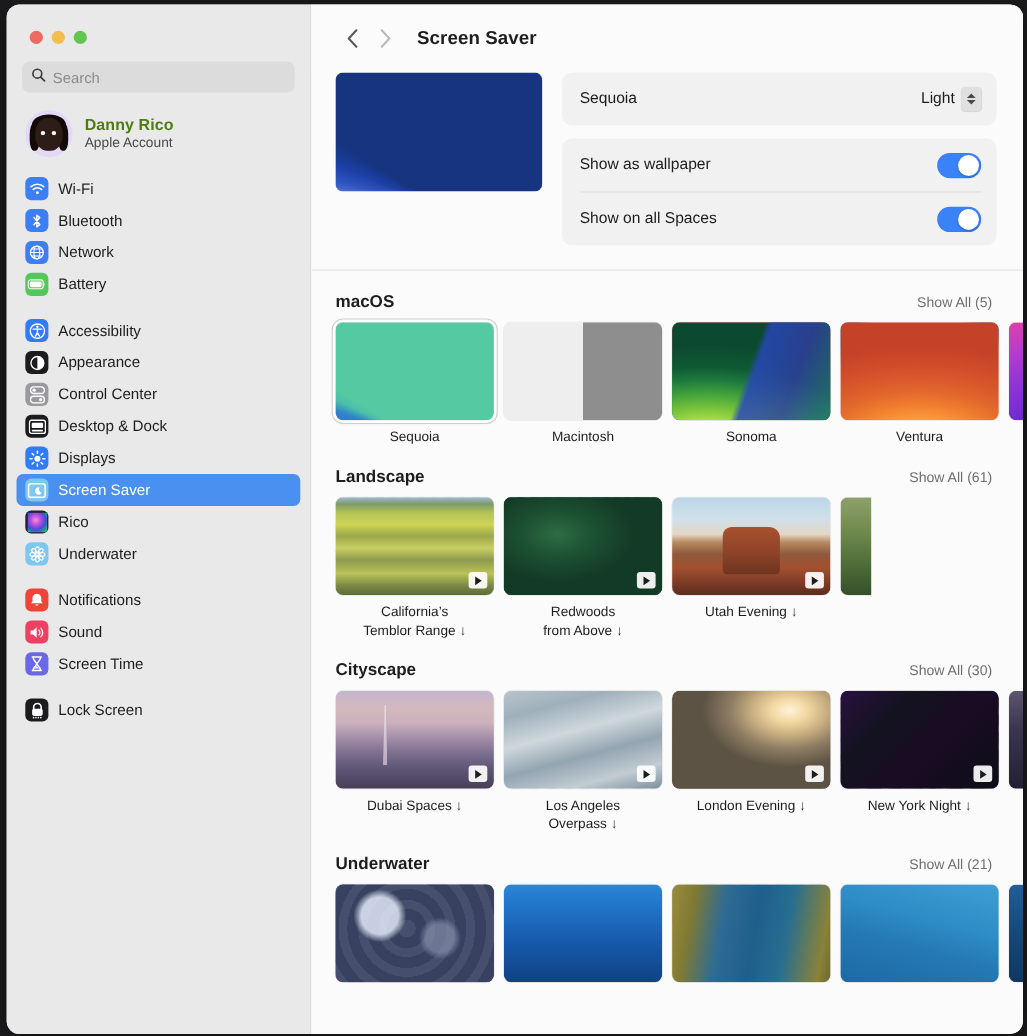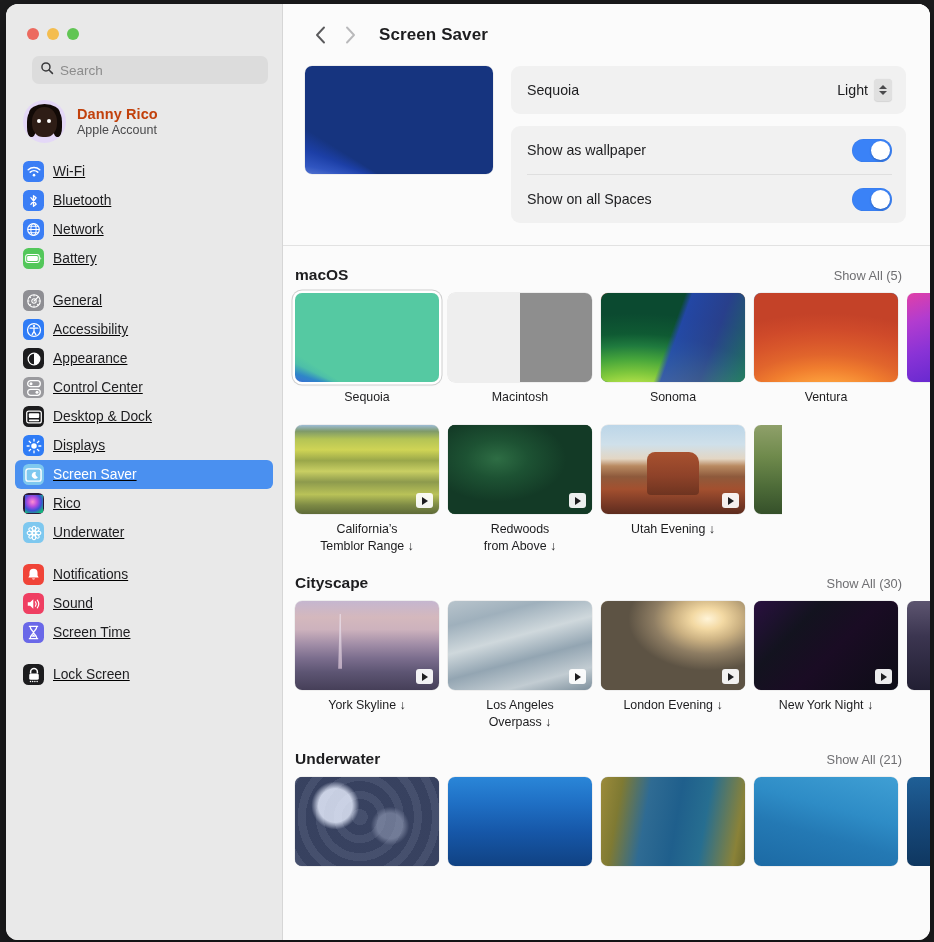--- a/index.html
+++ b/index.html
@@ -46,7 +46,7 @@
   .tl.yellow { background: #f4bd4f; }
   .tl.green { background: #61c554; }
 
-  .search-wrap { padding: 0 14px 0 26px; }
+  .search-wrap { padding: 0 14px 0 14px; }
   .search-box {
     display: flex; align-items: center;
     height: 28px;

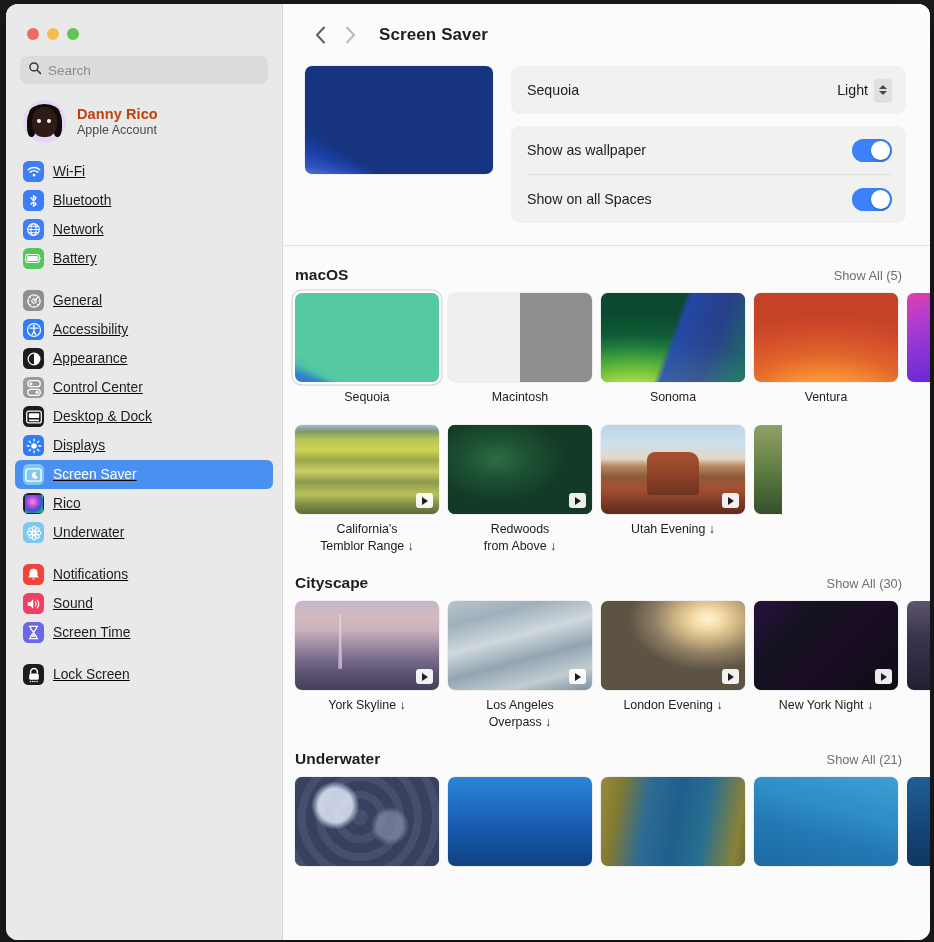--- a/index.html
+++ b/index.html
@@ -102,7 +102,7 @@
   .avatar .eyeL { left: 14px; }
   .avatar .eyeR { left: 24px; }
   .account-text { display: flex; flex-direction: column; gap: 1px; }
-  .acct-name { font-size: 14.5px; font-weight: bold; color: #c2410c; letter-spacing: .1px; }
+  .acct-name { font-size: 14.5px; font-weight: bold; color: #4d7c0f; letter-spacing: .1px; }
   .acct-sub { font-size: 12.5px; color: #4a4a4c; }
 
   .nav { flex: 1; overflow: hidden; padding: 4px 9px 0 9px; }

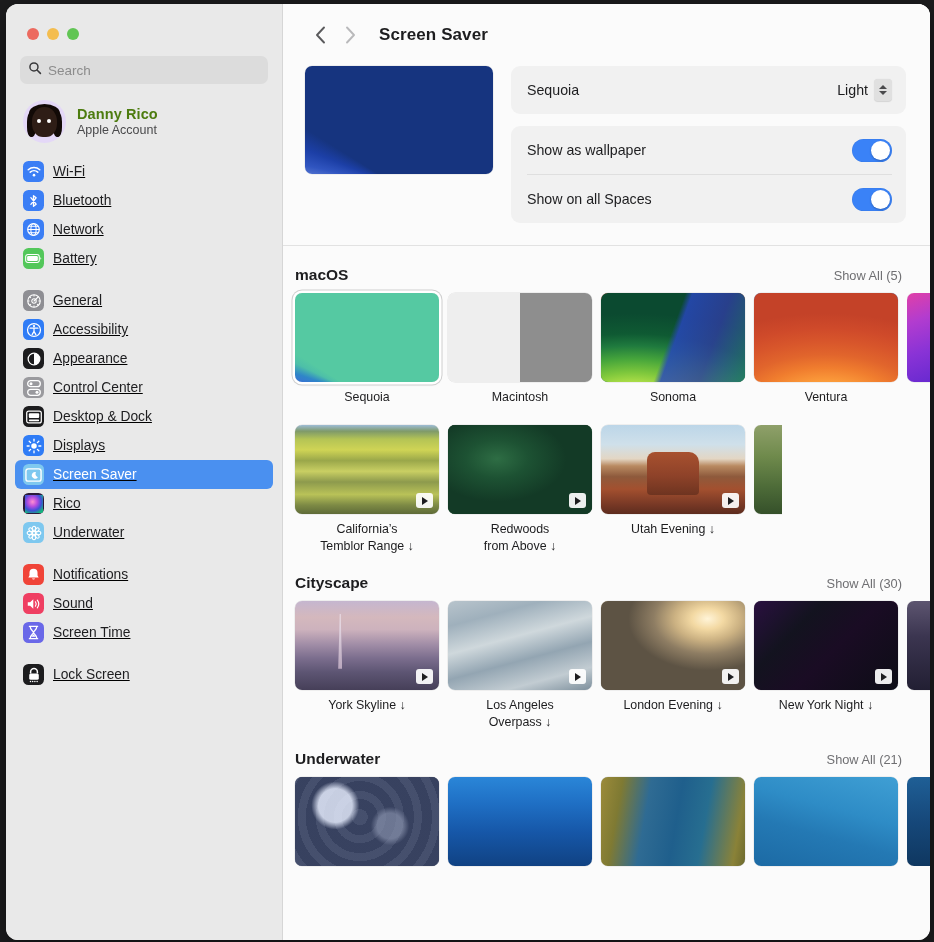--- a/index.html
+++ b/index.html
@@ -106,7 +106,7 @@
   .acct-sub { font-size: 12.5px; color: #4a4a4c; }
 
   .nav { flex: 1; overflow: hidden; padding: 4px 9px 0 9px; }
-  .nav-group { margin-bottom: 13px; text-decoration: underline; }
+  .nav-group { margin-bottom: 13px; }
   .nav-item {
     display: flex; align-items: center; gap: 9px;
     height: 29px;

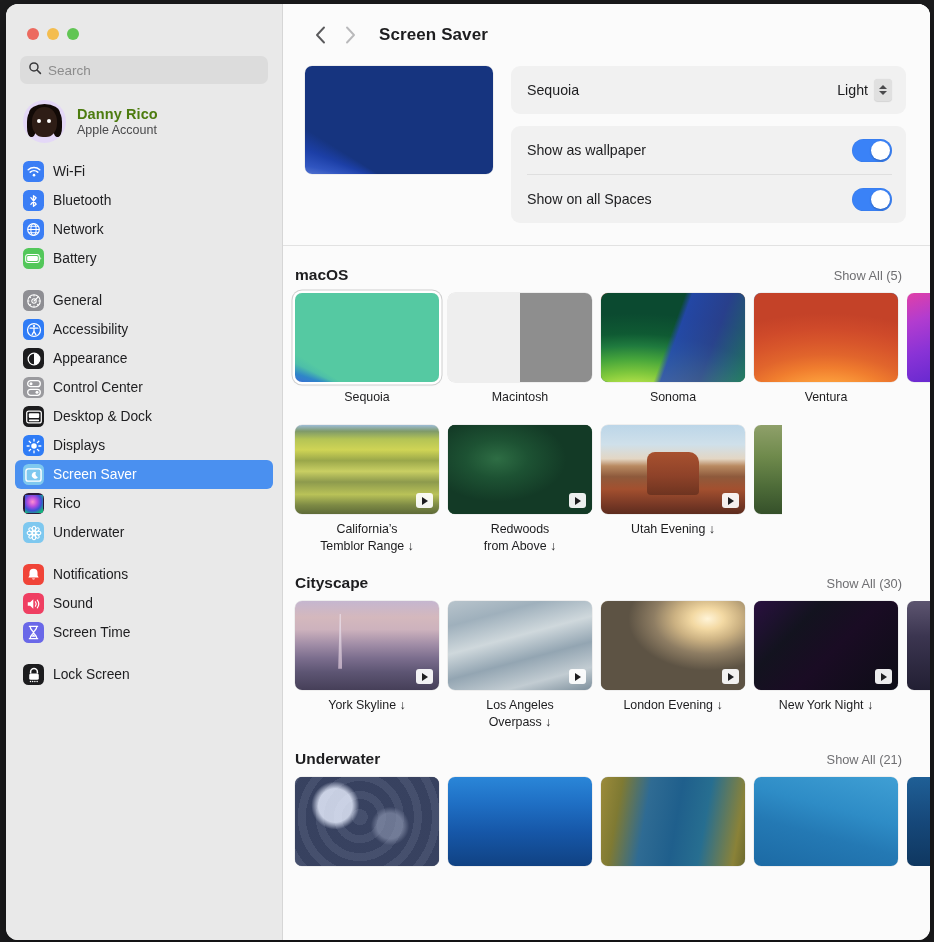--- a/index.html
+++ b/index.html
@@ -224,7 +224,7 @@
     overflow: hidden;
     padding: 0 0 0 0;
   }
-  .section { padding: 20px 0 0 12px; }
+  .section { padding: 20px 0 0 22px; }
   .section-head {
     display: flex; align-items: baseline; justify-content: space-between;
     padding-right: 28px;

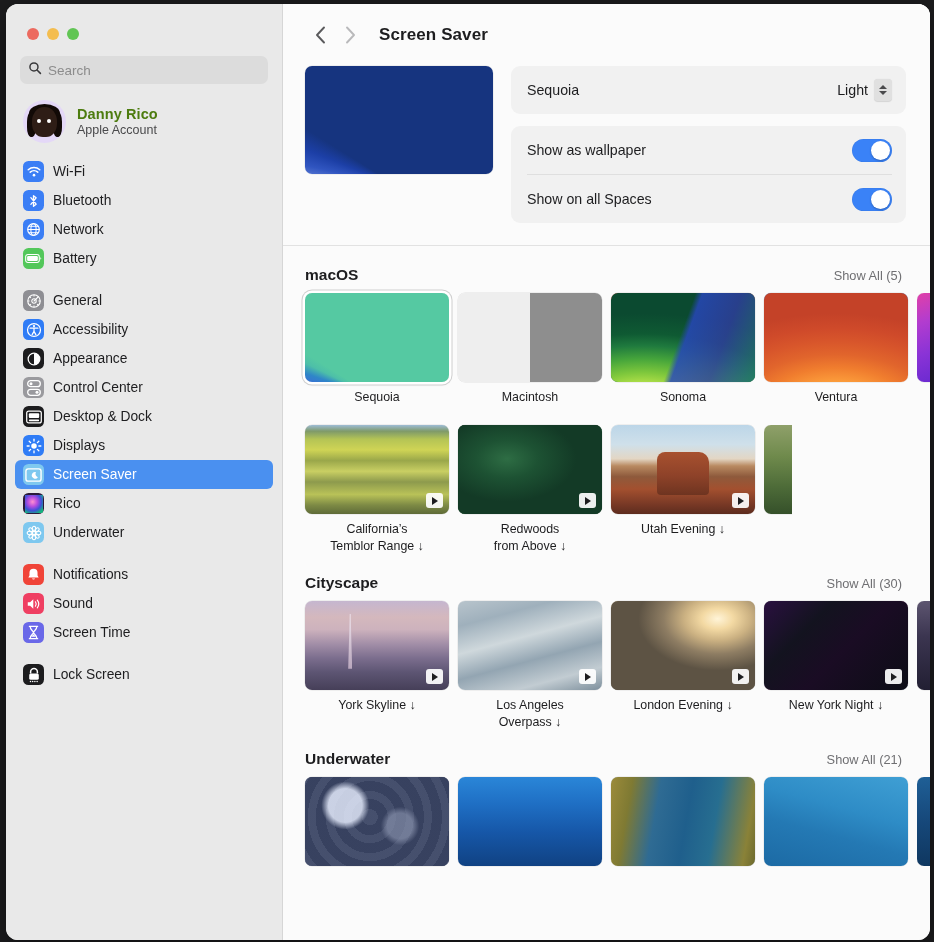--- a/index.html
+++ b/index.html
@@ -479,26 +479,6 @@
         </div>
         <div class="nav-group">
           <div class="nav-item">
-            <span class="nav-icon" style="background: rgb(142, 142, 147);">
-              <svg width="16" height="16" viewBox="0 0 18 18">
-                <circle cx="9" cy="9" r="7" fill="none" stroke="white" stroke-width="1.3"></circle>
-                <circle cx="9" cy="9" r="2.5" fill="none" stroke="white" stroke-width="1.2"></circle>
-                <g stroke="white" stroke-width="1.2">
-                  <line x1="9" y1="2" x2="9" y2="4"></line>
-                  <line x1="9" y1="14" x2="9" y2="16"></line>
-                  <line x1="2" y1="9" x2="4" y2="9"></line>
-                  <line x1="14" y1="9" x2="16" y2="9"></line>
-                  <line x1="4.1" y1="4.1" x2="5.5" y2="5.5"></line>
-                  <line x1="12.5" y1="12.5" x2="13.9" y2="13.9"></line>
-                  <line x1="13.9" y1="4.1" x2="12.5" y2="5.5"></line>
-                  <line x1="5.5" y1="12.5" x2="4.1" y2="13.9"></line>
-                </g>
-                <line x1="9" y1="9" x2="12.6" y2="5.4" stroke="white" stroke-width="1.2" stroke-linecap="round"></line>
-              </svg>
-            </span>
-            <span class="nav-label">General</span>
-          </div>
-          <div class="nav-item">
             <span class="nav-icon" style="background: rgb(47, 124, 246);">
               <svg width="16" height="16" viewBox="0 0 18 18">
                 <circle cx="9" cy="9" r="7.3" fill="none" stroke="white" stroke-width="1.4"></circle>

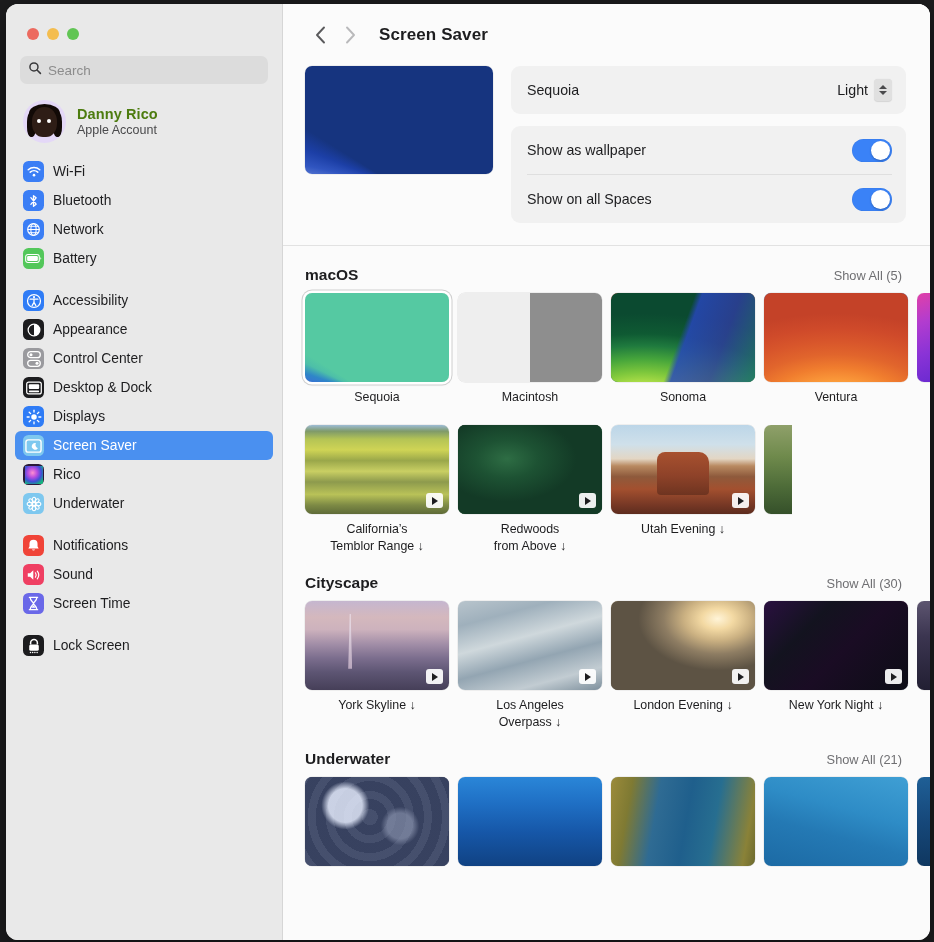--- a/index.html
+++ b/index.html
@@ -724,6 +724,10 @@
           </div>
         </div>
         <div class="section">
+          <div class="section-head">
+            <div class="section-title">Landscape</div>
+            <div class="show-all">Show All (61)</div>
+          </div>
           <div class="thumb-row">
             <div class="thumb-cell">
               <div class="thumb">

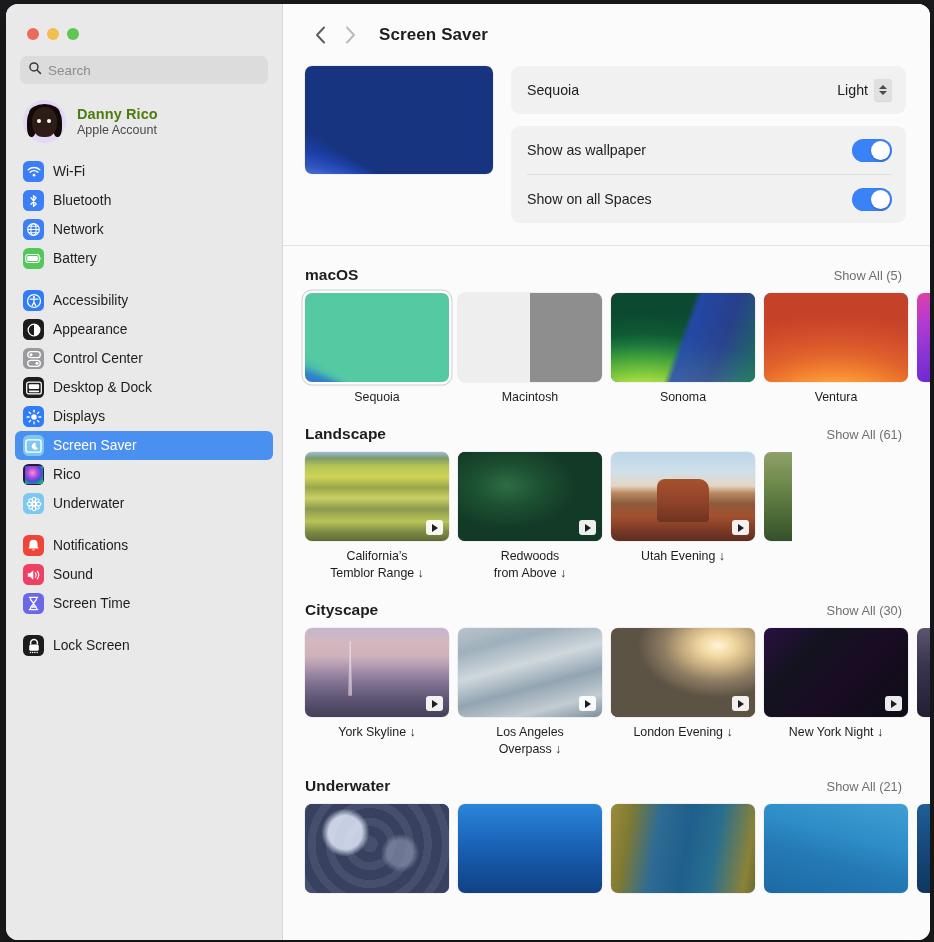--- a/index.html
+++ b/index.html
@@ -776,7 +776,7 @@
                   <i class="tri"></i>
                 </div>
               </div>
-              <div class="thumb-label">York Skyline ↓</div>
+              <div class="thumb-label">Dubai Spaces ↓</div>
             </div>
             <div class="thumb-cell">
               <div class="thumb">

